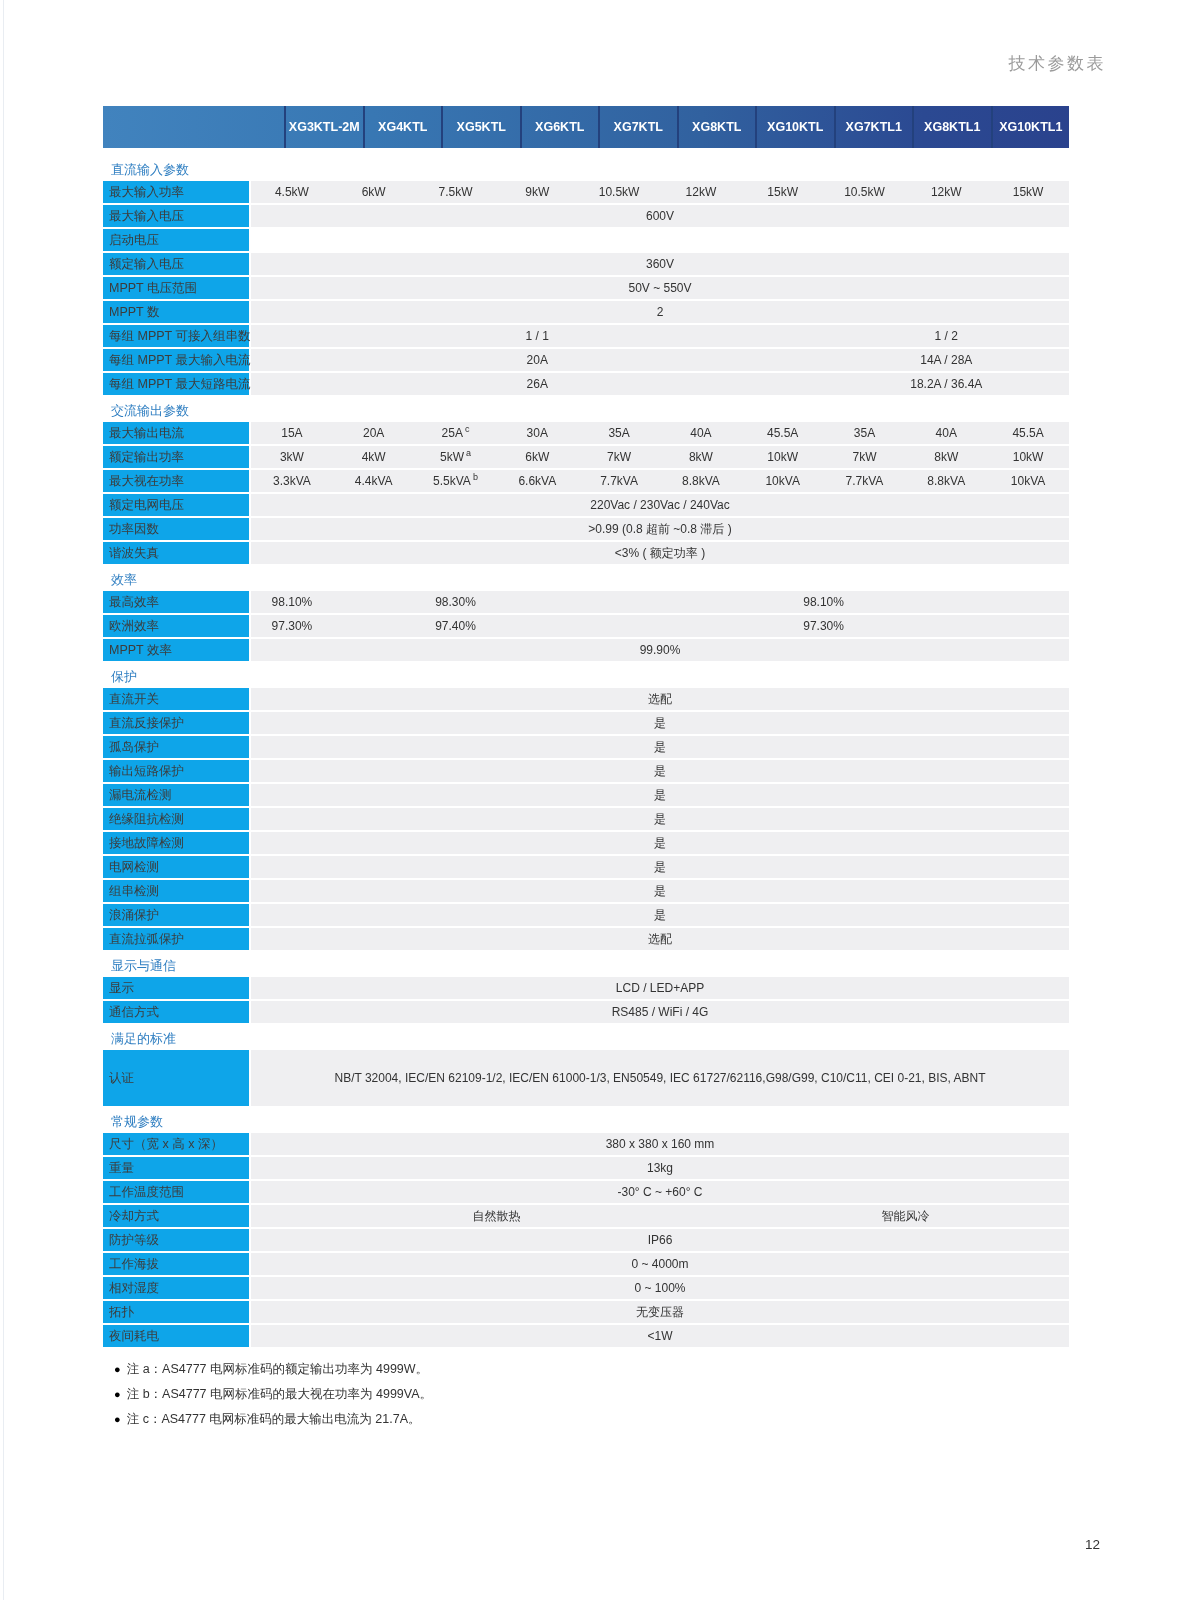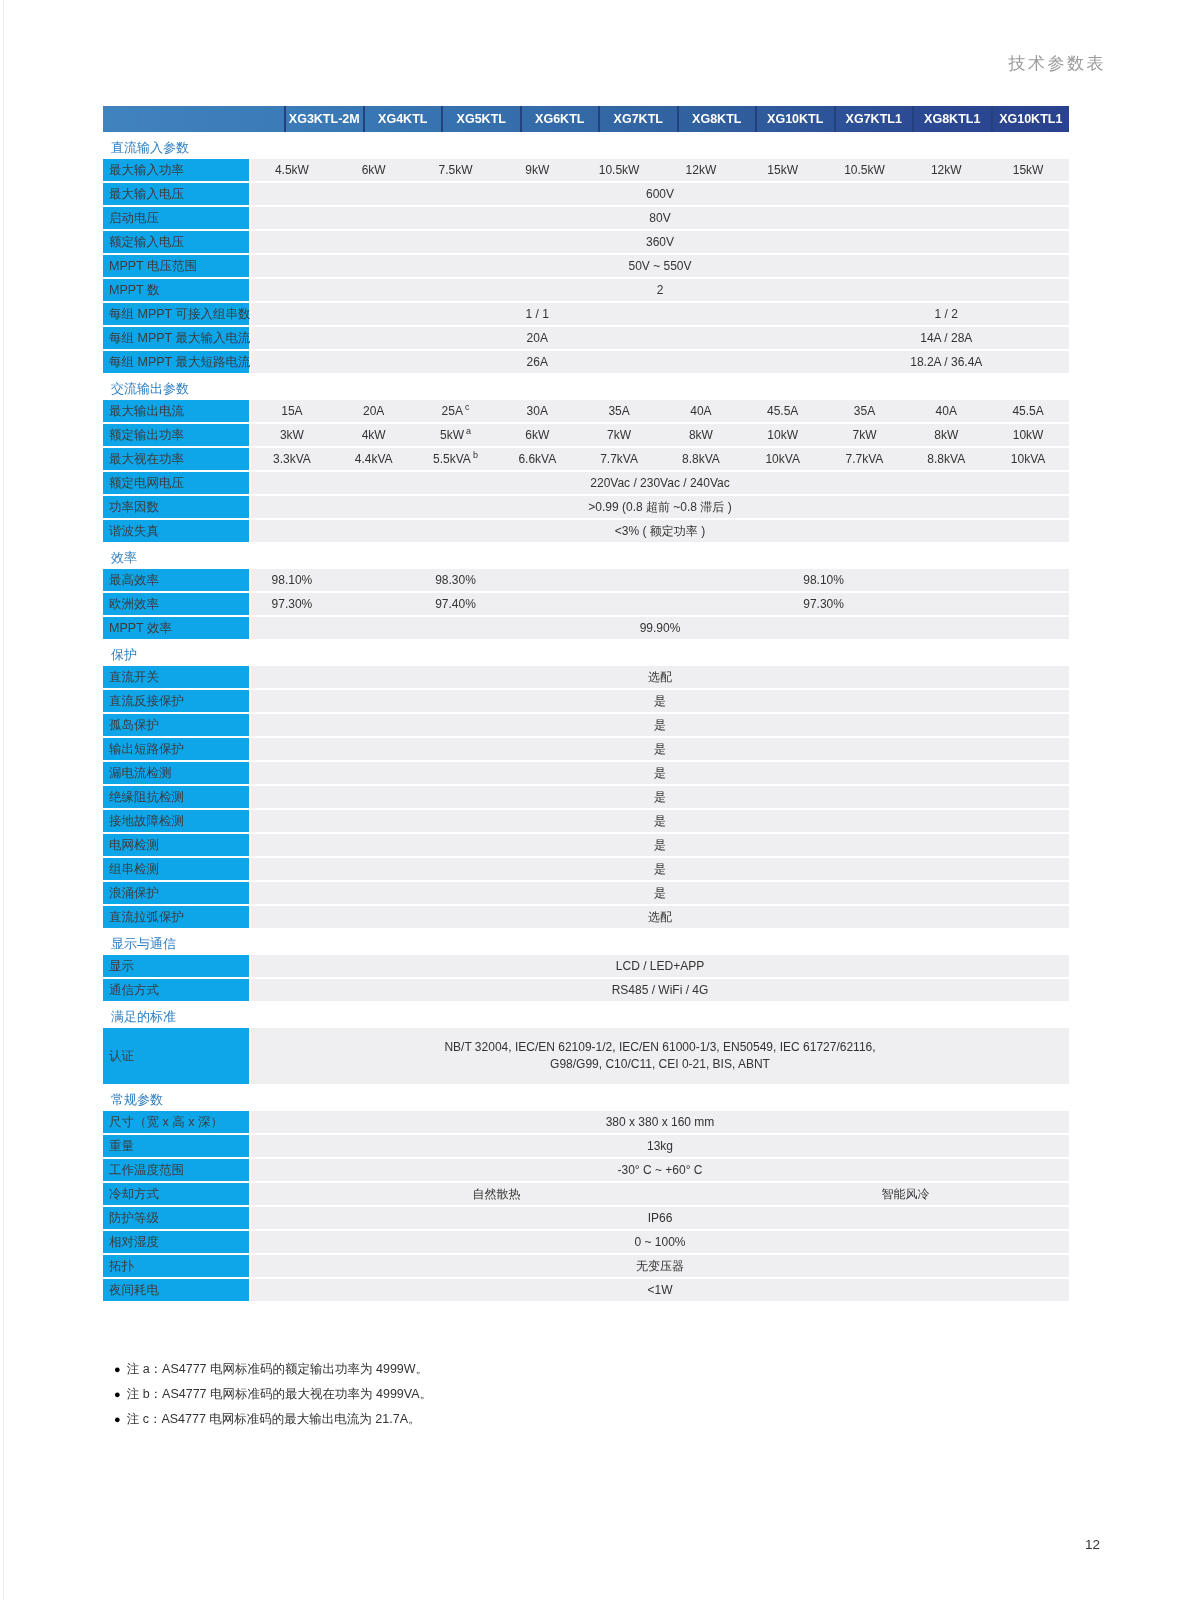--- a/index.html
+++ b/index.html
@@ -14,7 +14,7 @@
   }
   .spec-table{position:absolute;left:103px;top:106px;width:966px;}
   .thead{
-    display:flex;height:26px;margin-bottom:2px;
+    display:flex;height:42px;margin-bottom:8px;
     background:linear-gradient(90deg,#4183be 0%,#3877b3 28%,#31619f 62%,#2b4992 85%,#2a428d 100%);
     padding-left:35px;
   }

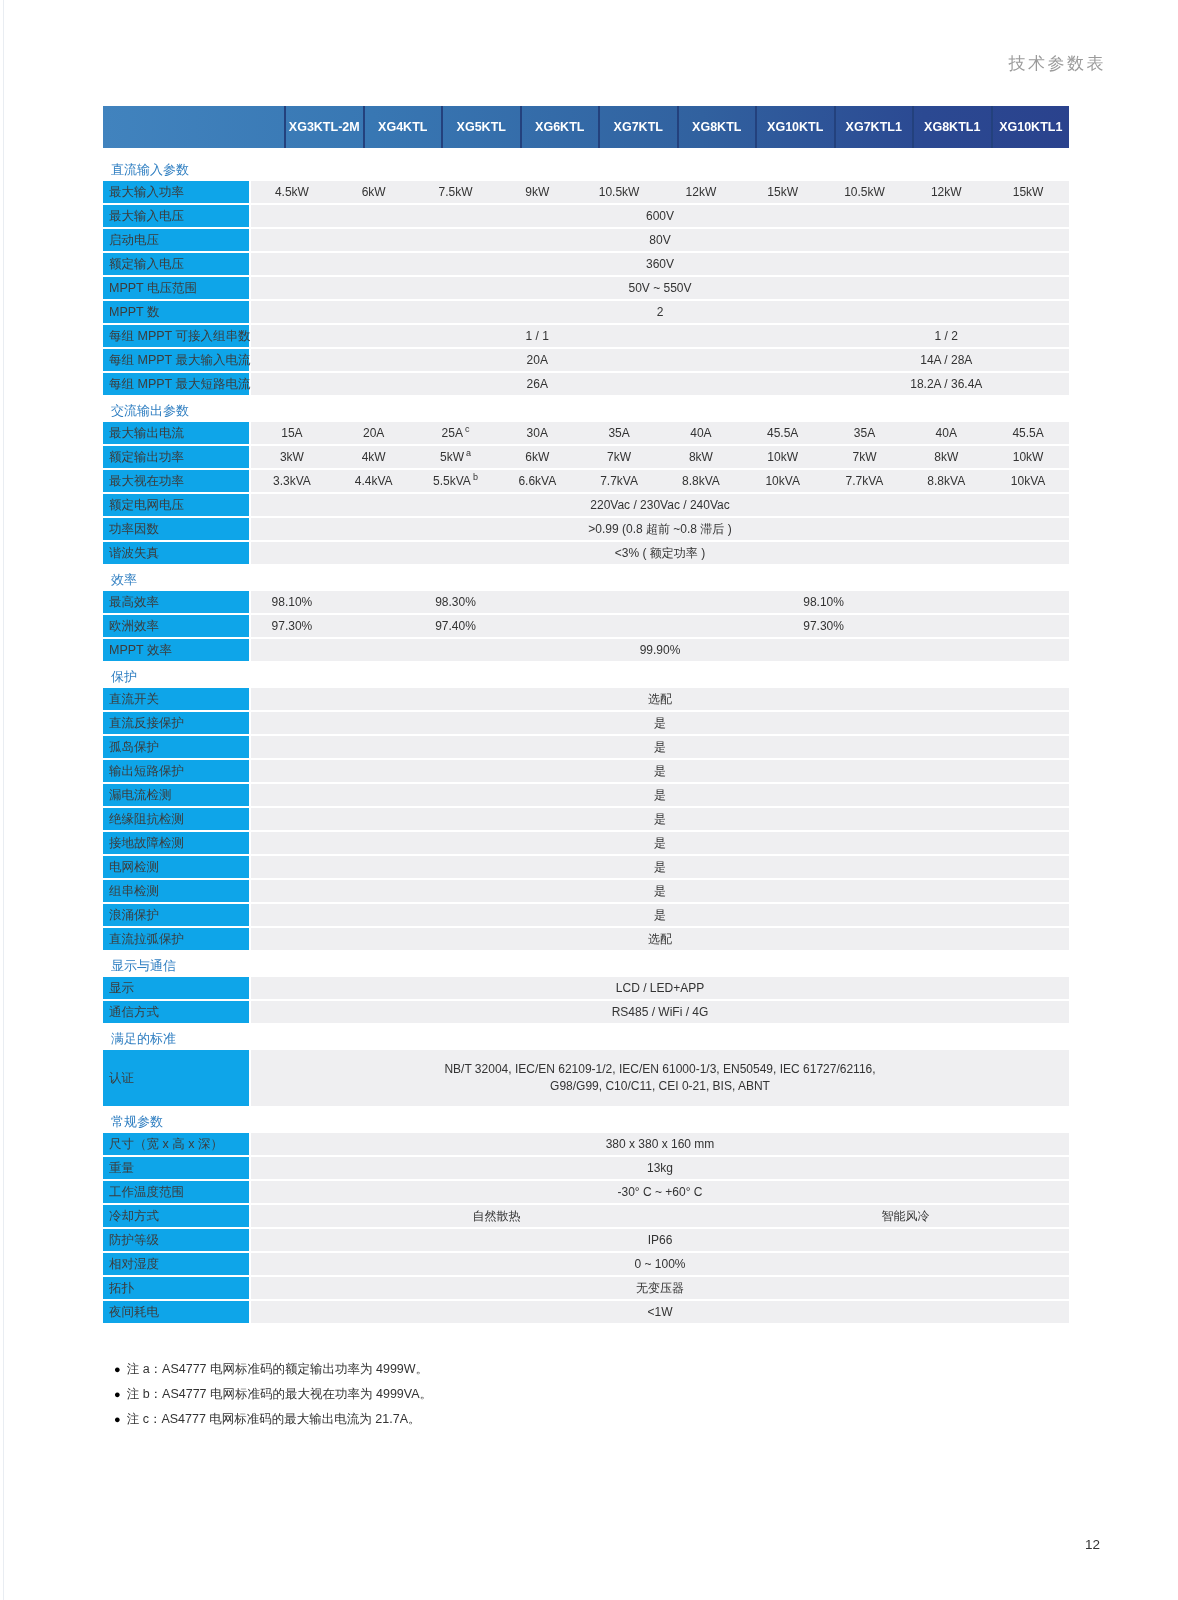--- a/index.html
+++ b/index.html
@@ -118,11 +118,6 @@
       </div>
       <div class="row">
         <div class="rlabel">启动电压</div>
-        <div class="vals">
-          <div class="cell" style="--s: 10;">
-            <span>80V</span>
-          </div>
-        </div>
       </div>
       <div class="row">
         <div class="rlabel">额定输入电压</div>

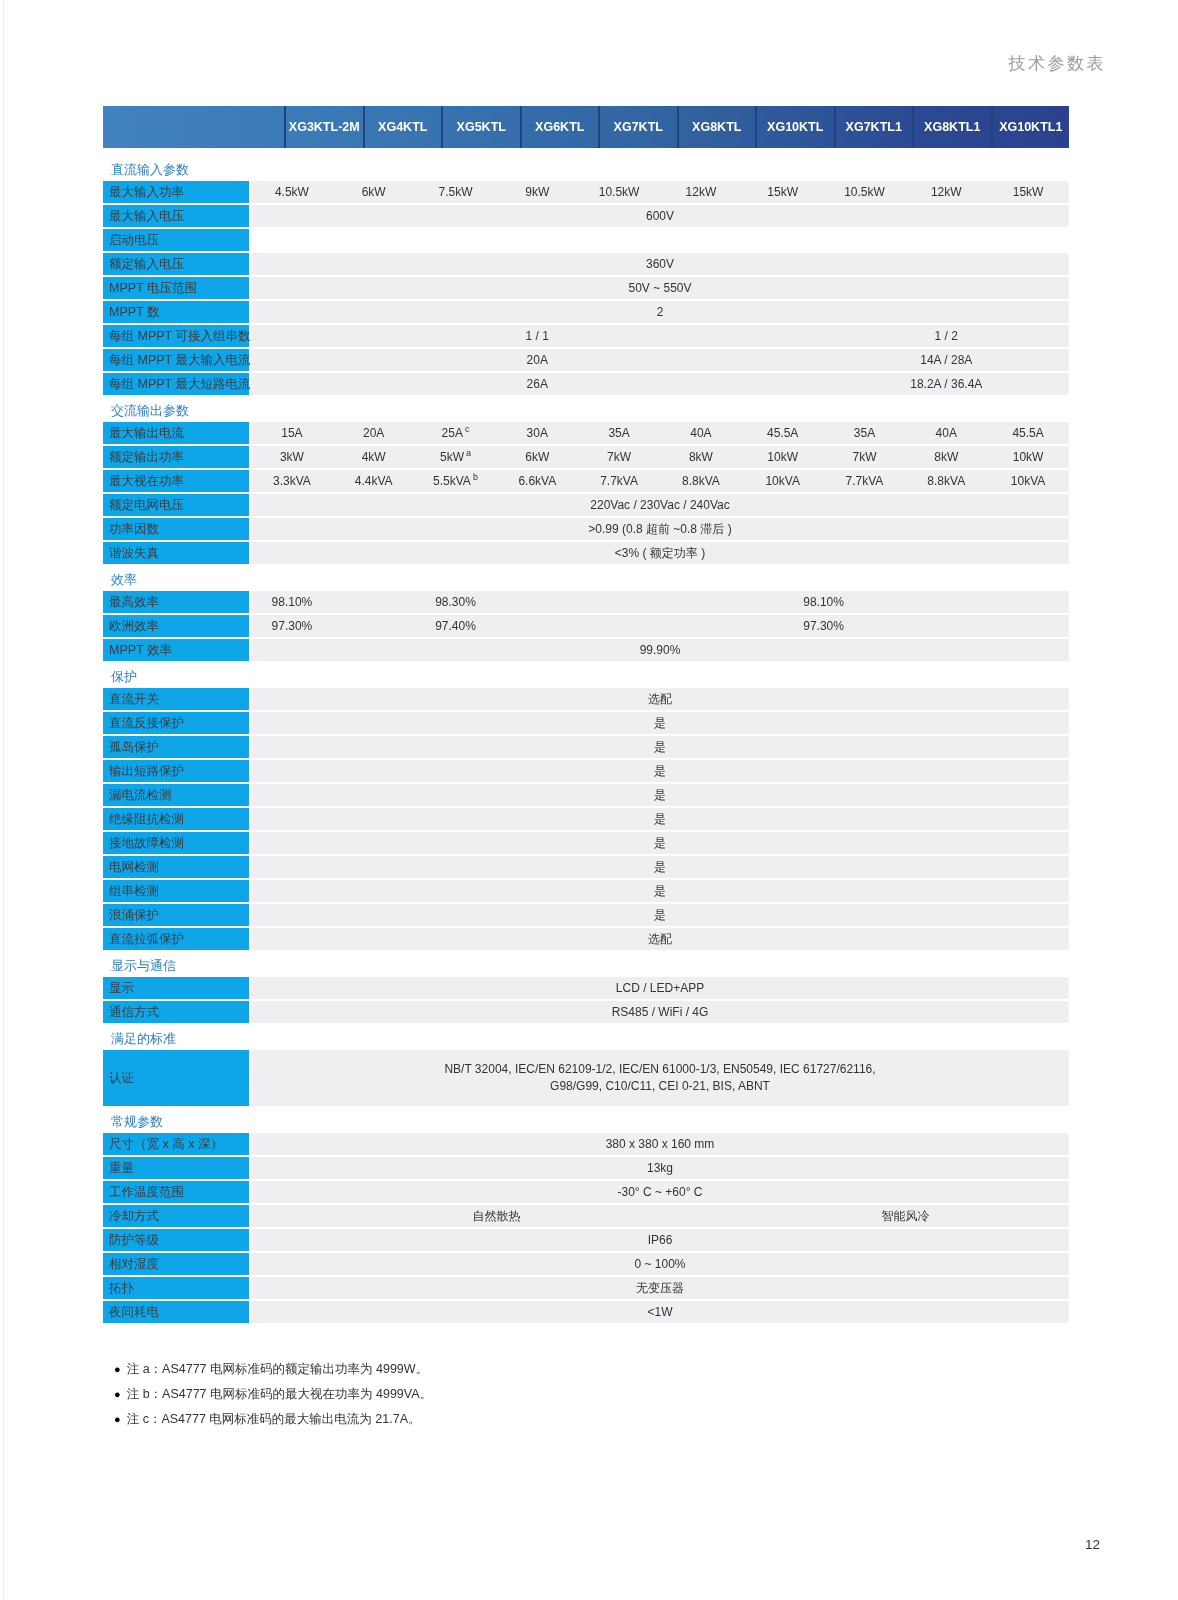--- a/index.html
+++ b/index.html
@@ -41,7 +41,7 @@
     background:#efeff1;display:flex;align-items:center;justify-content:center;
     font-size:12px;color:#333333;text-align:center;white-space:nowrap;overflow:hidden;
   }
-  .cell.multiline{flex-direction:column;line-height:17px;justify-content:center;}
+  .cell.multiline{flex-direction:row;line-height:17px;justify-content:center;}
   .sup{font-size:9px;margin-left:2px;transform:translateY(-4px);color:#333;}
   .notes{position:absolute;left:114px;top:1357px;}
   .note{display:flex;align-items:center;height:25px;font-size:12.5px;color:#333333;}

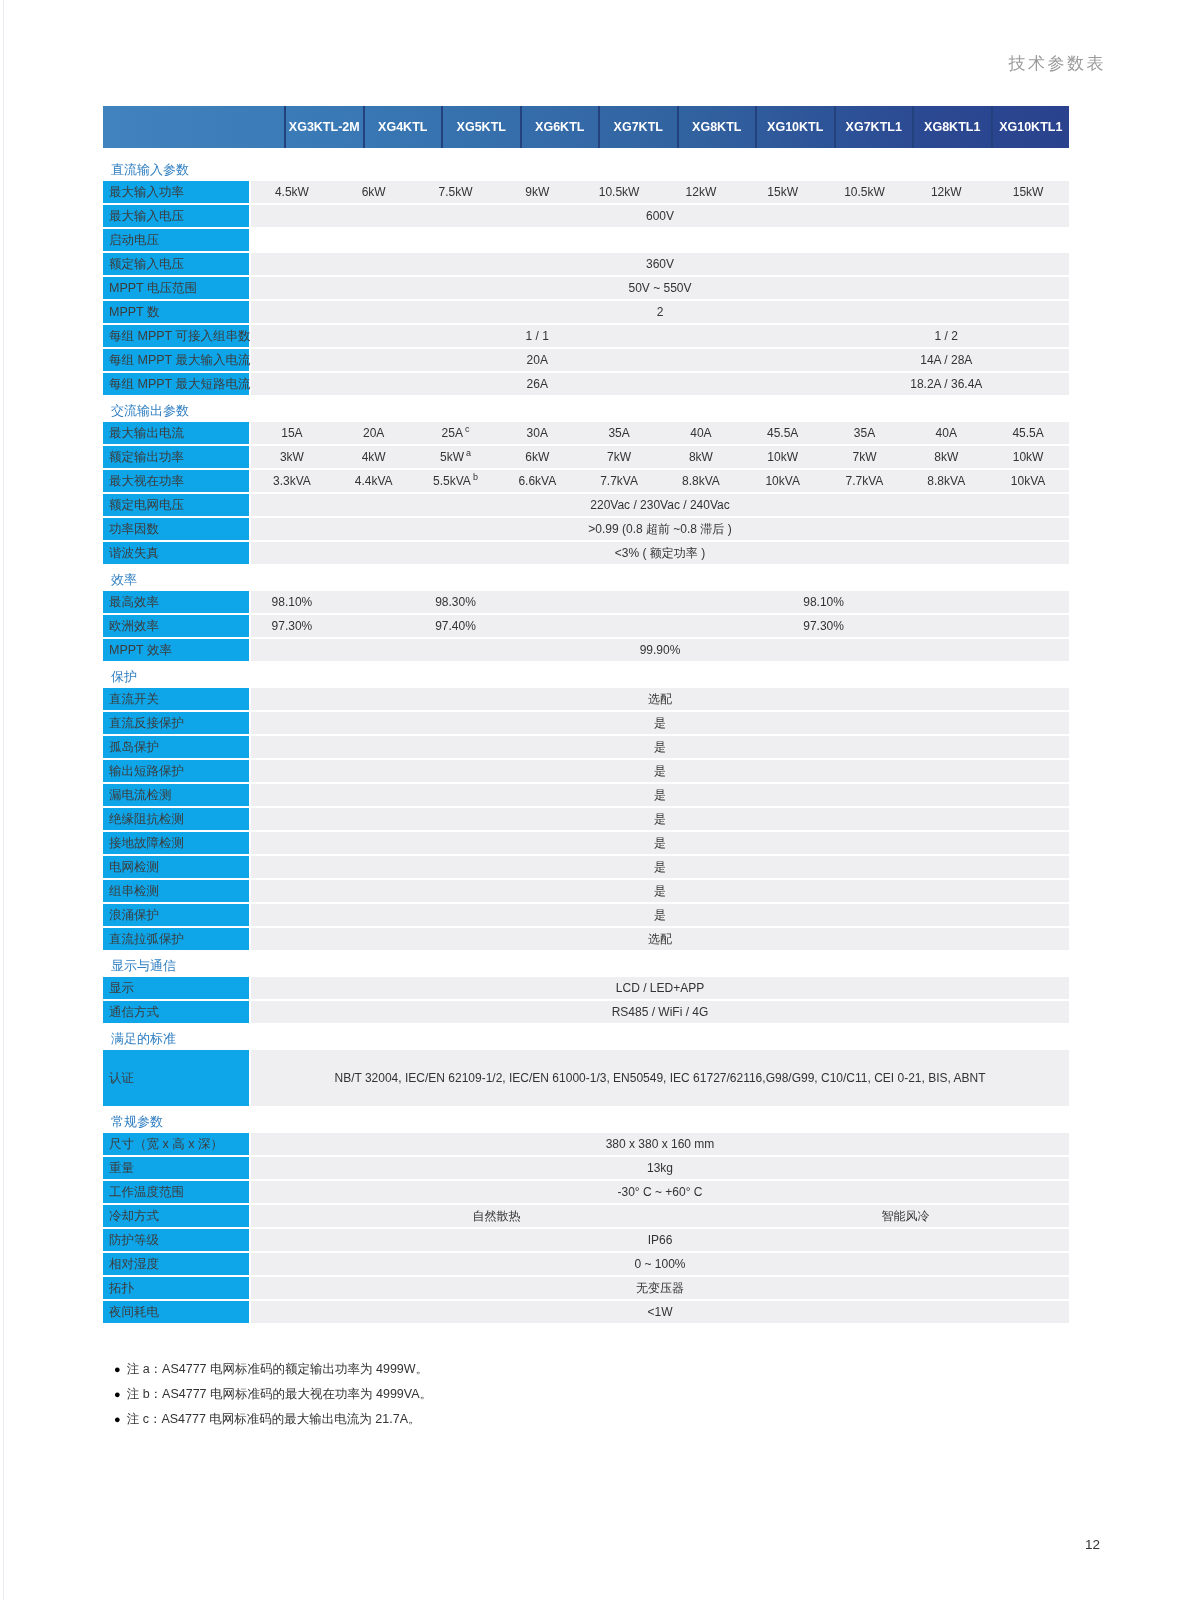--- a/index.html
+++ b/index.html
@@ -503,6 +503,14 @@
         <div class="vals">
           <div class="cell" style="--s: 10;">
             <span>IP66</span>
+          </div>
+        </div>
+      </div>
+      <div class="row">
+        <div class="rlabel">工作海拔</div>
+        <div class="vals">
+          <div class="cell" style="--s: 10;">
+            <span>0 ~ 4000m</span>
           </div>
         </div>
       </div>

